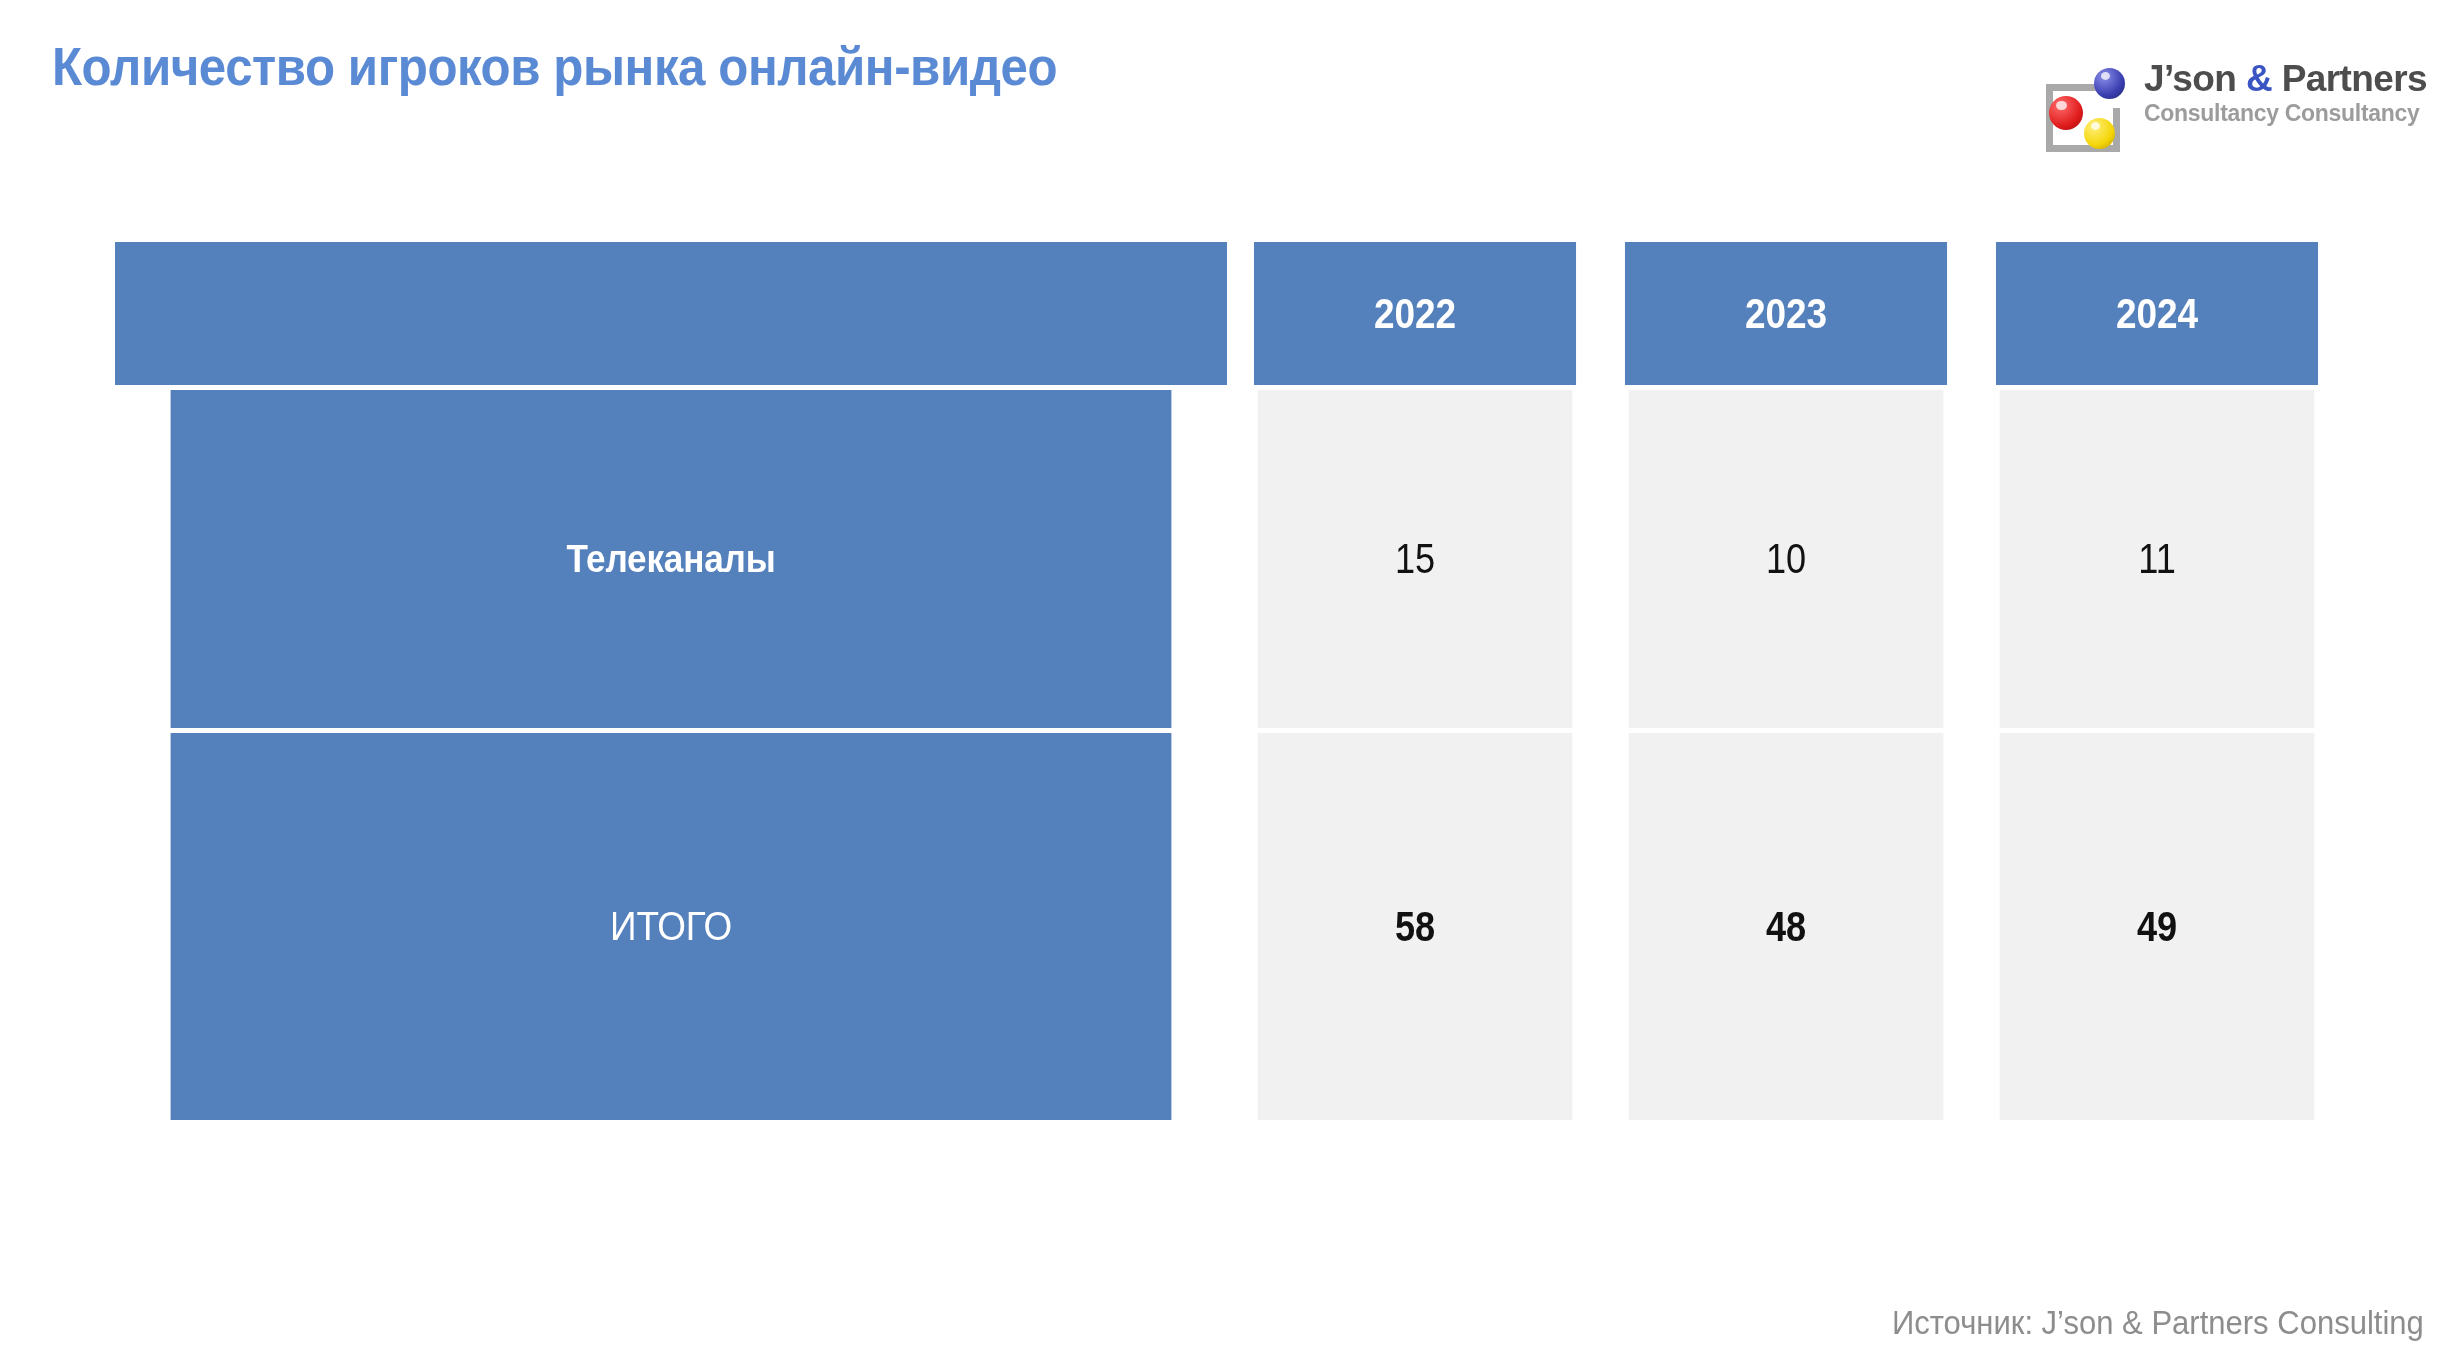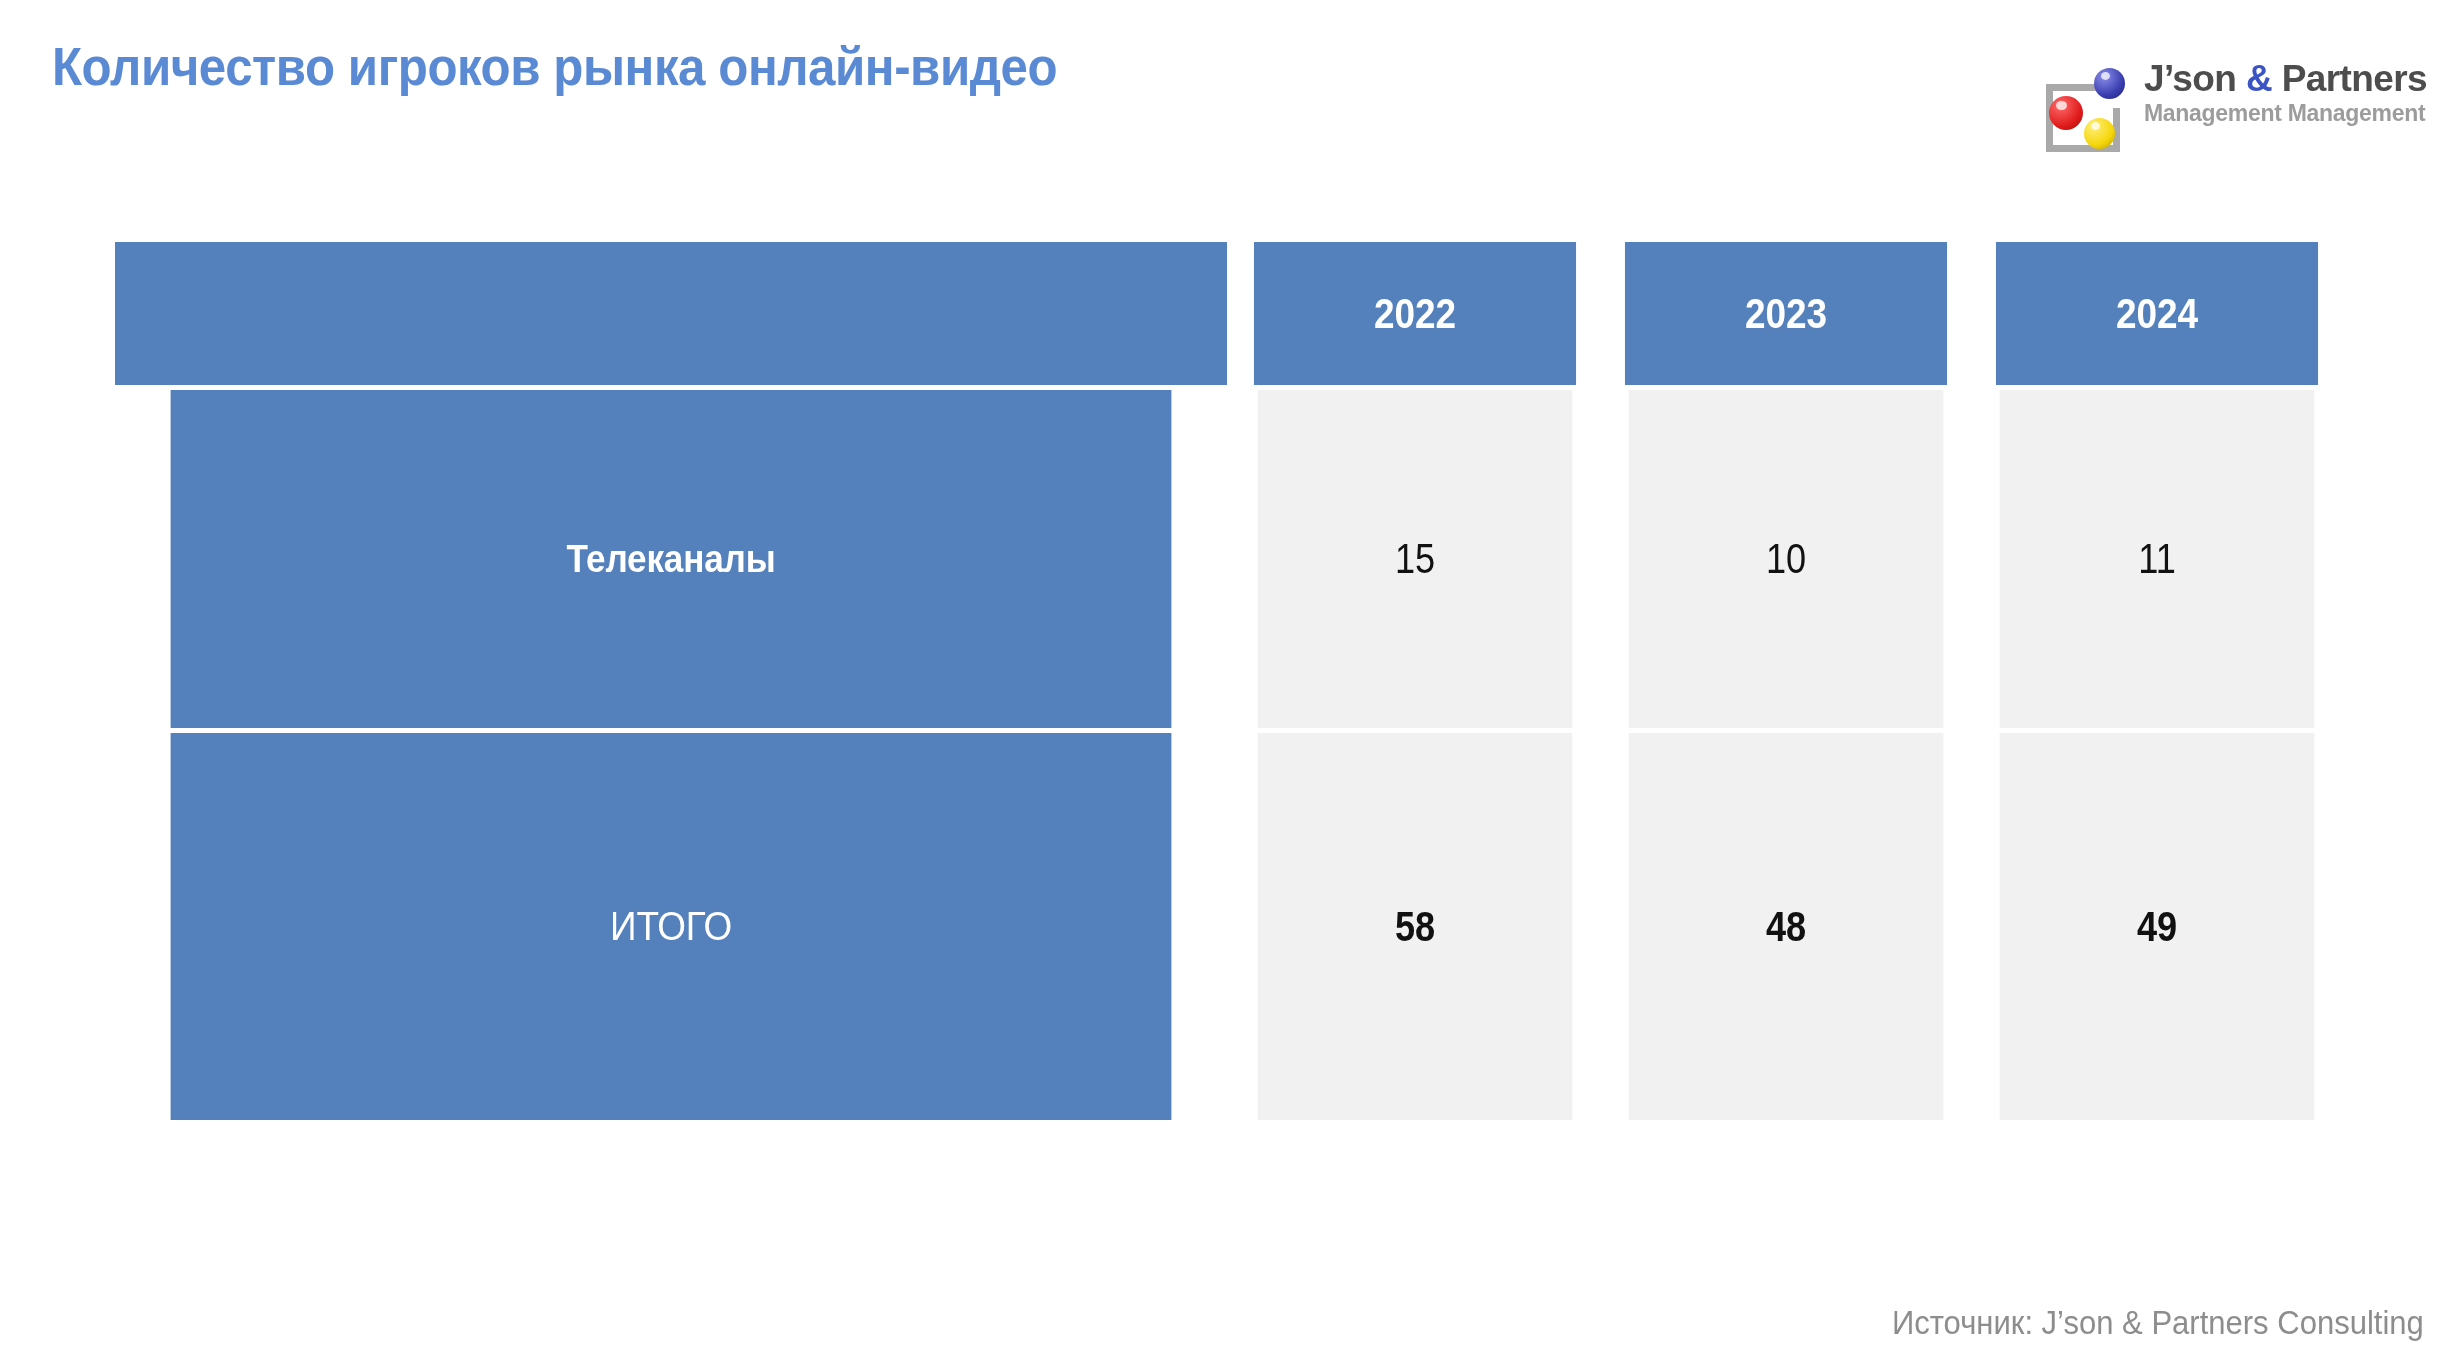--- a/index.html
+++ b/index.html
@@ -181,7 +181,7 @@
   </div>
   <div id="logo-text">
     <div id="logo-name"><span>J’son </span><span class="amp">&amp;</span><span> Partners</span></div>
-    <div id="logo-tagline">Management Management</div>
+    <div id="logo-tagline">Consultancy Consultancy</div>
   </div>
 </div>
 

